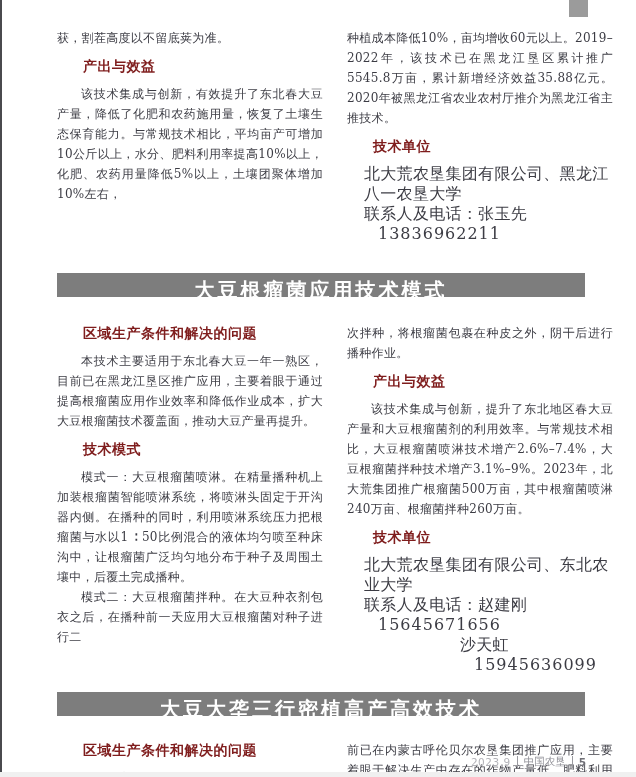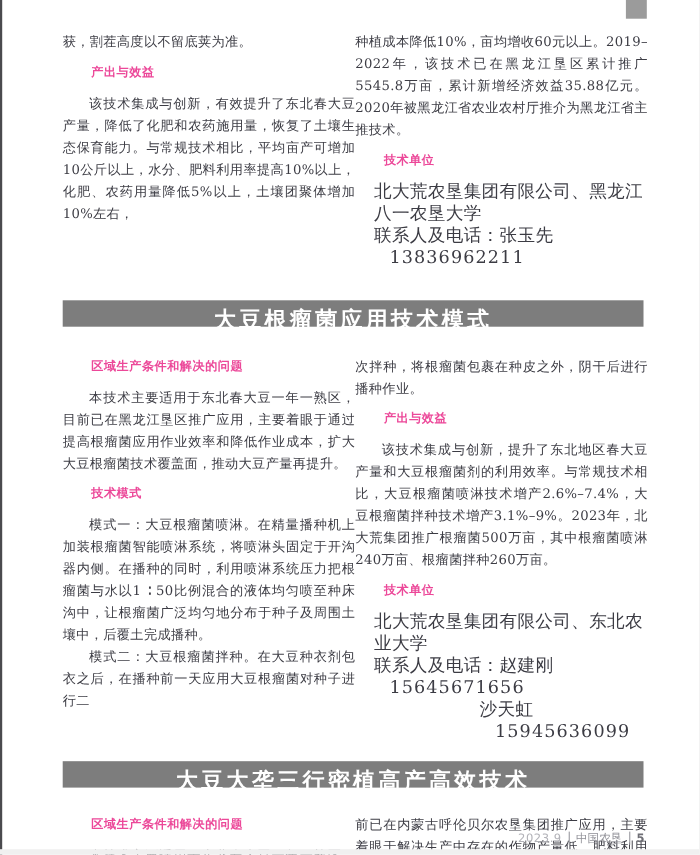--- a/index.html
+++ b/index.html
@@ -35,7 +35,7 @@
     left: 57px; top: 28px;
     width: 556px;
   }
-  .row { display: flex; }
+  .row { display: flex; gap: 24px; }
   .col { width: 266px; }
   p { margin: 0; }
   .body {

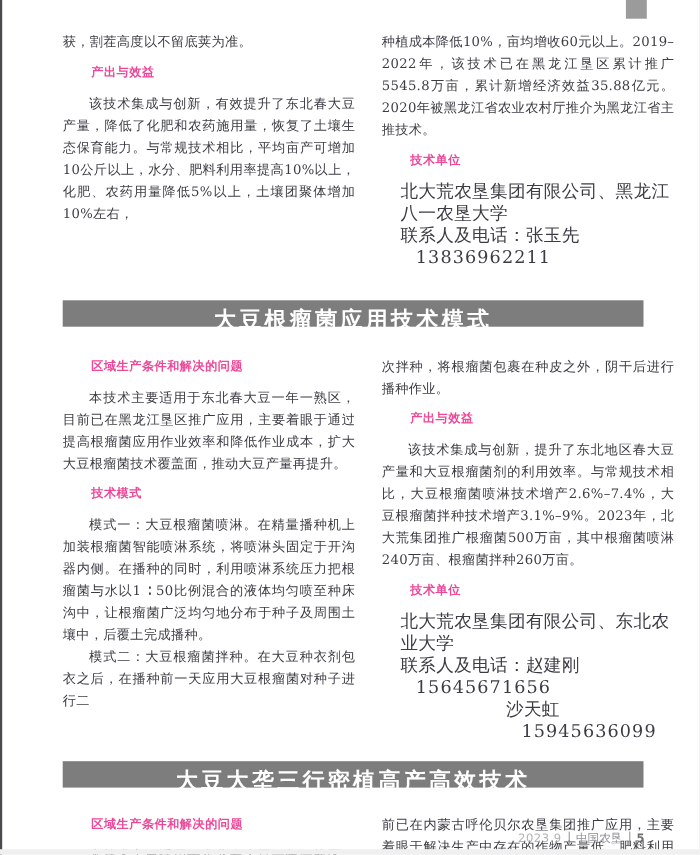--- a/index.html
+++ b/index.html
@@ -49,10 +49,10 @@
   h3 {
     margin: 8px 0;
     font-family: "DejaVu Sans", "Liberation Sans", sans-serif;
-    font-size: 11px;
+    font-size: 14px;
     font-weight: bold;
     line-height: 20px;
-    color: #ec4899;
+    color: #7f1d1d;
     text-indent: 26px;
     letter-spacing: 0.5px;
   }

